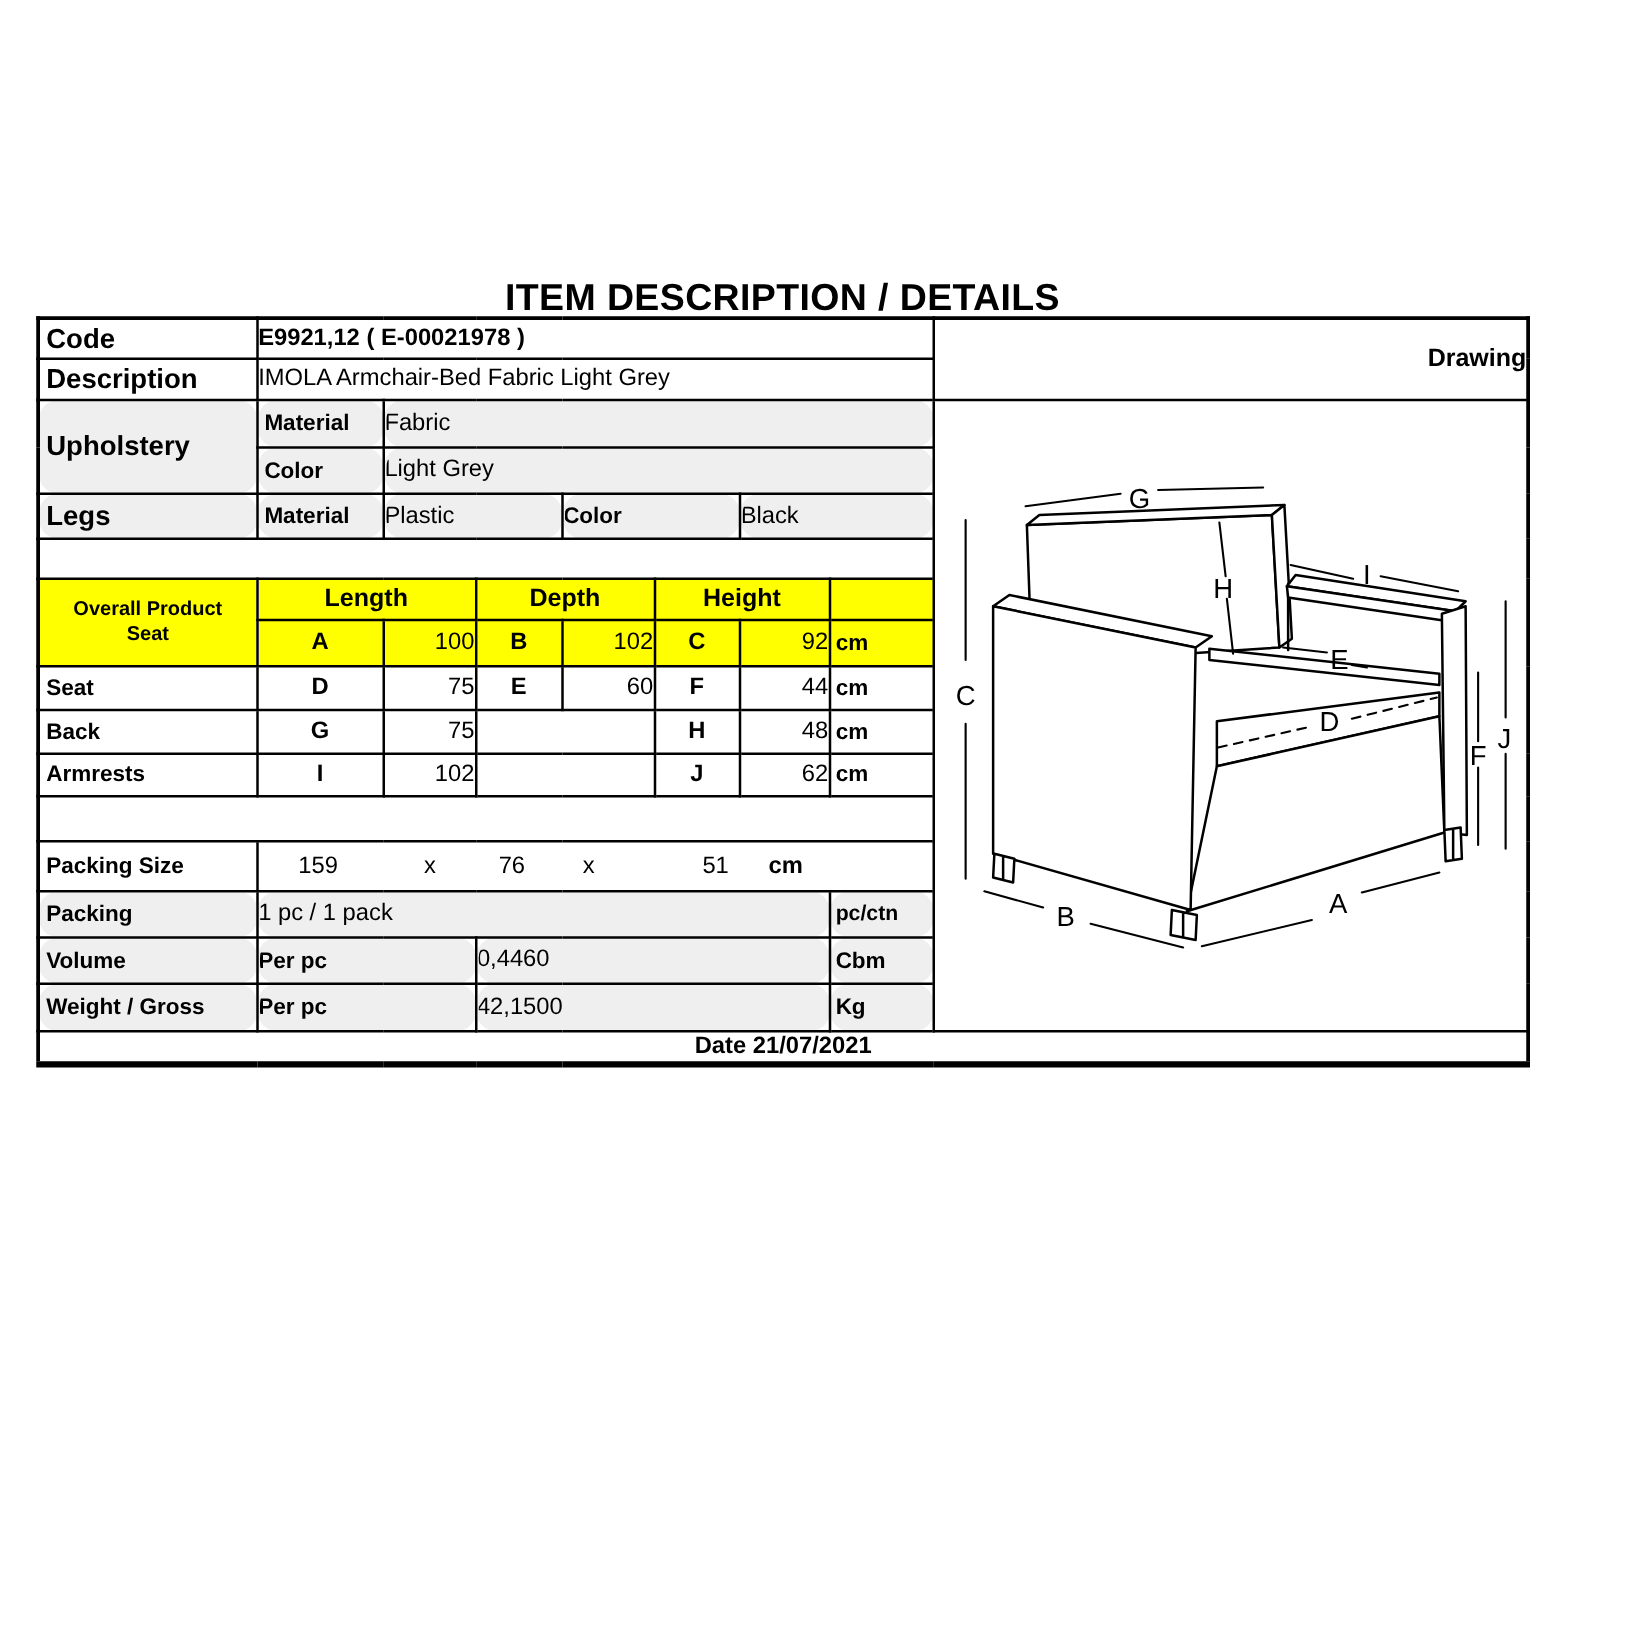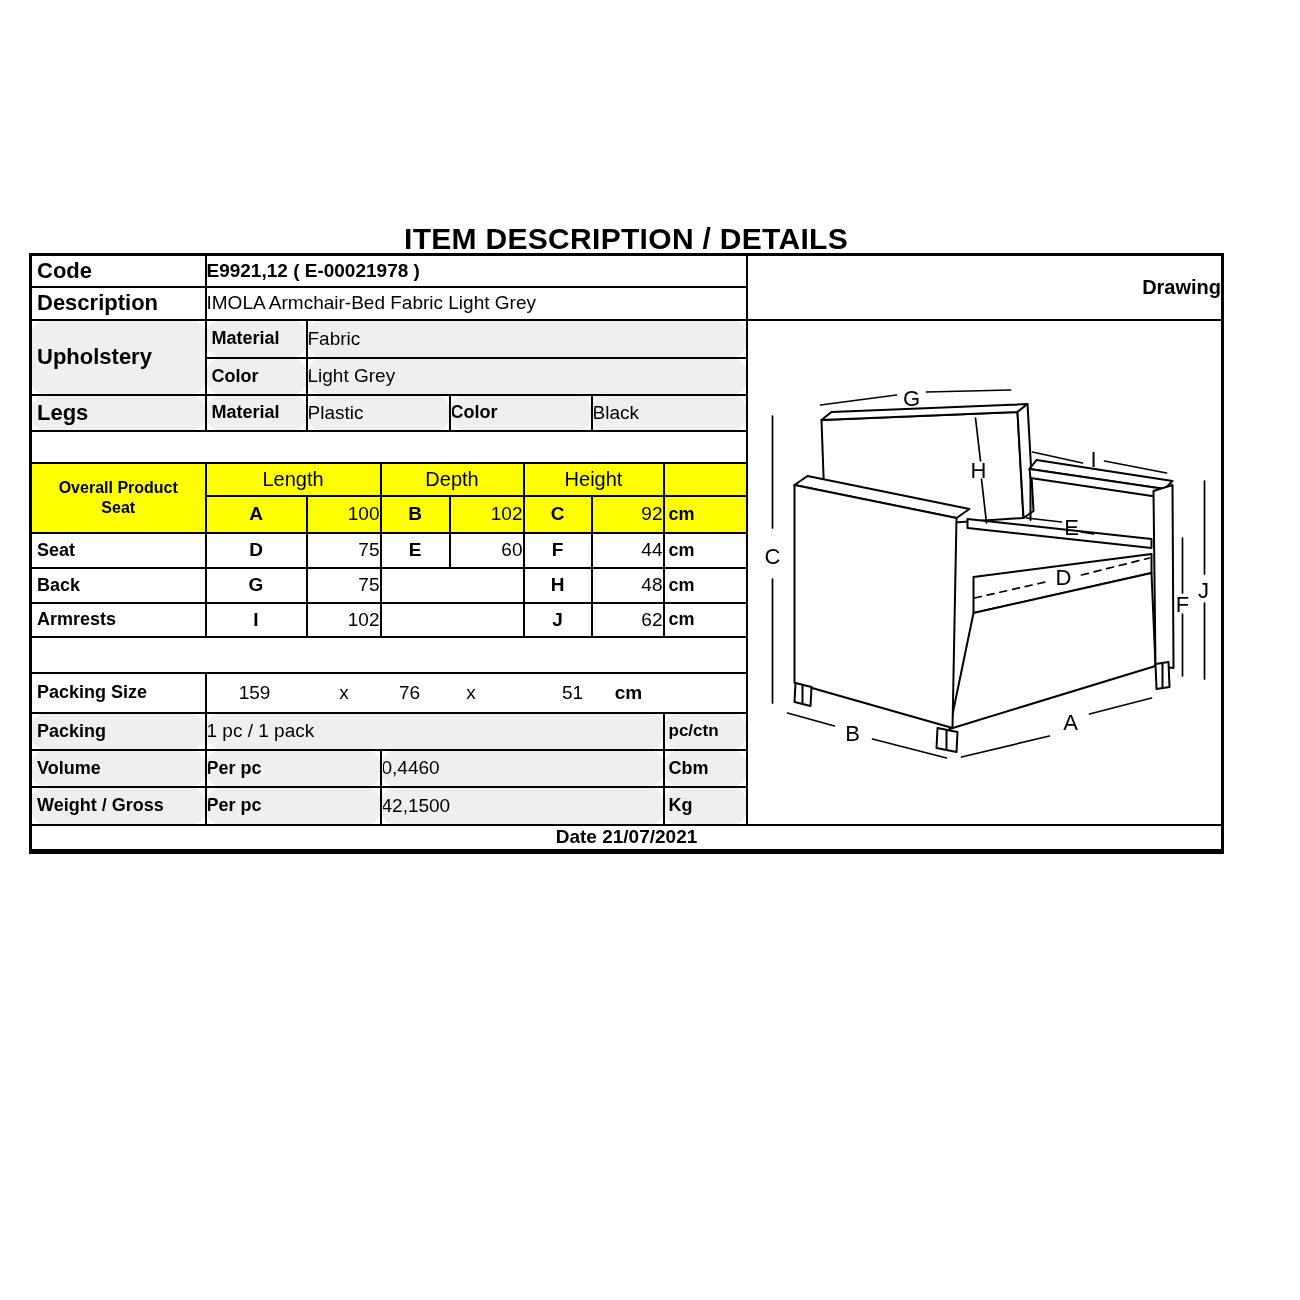--- a/index.html
+++ b/index.html
@@ -15,7 +15,7 @@
   .bold{font-weight:bold;}
   .shade{background:#efefef;border-radius:16px;}
   .yel{background:#ffff00;}
-  .grp{text-align:center;font-weight:normal;font-size:20px;}
+  .grp{text-align:center;font-weight:bold;font-size:20px;}
   .corner{text-align:center;font-weight:bold;font-size:16px;line-height:1.2;}
   .key{text-align:center;font-weight:bold;font-size:19px;}
   .num{text-align:right;font-size:19px;}

